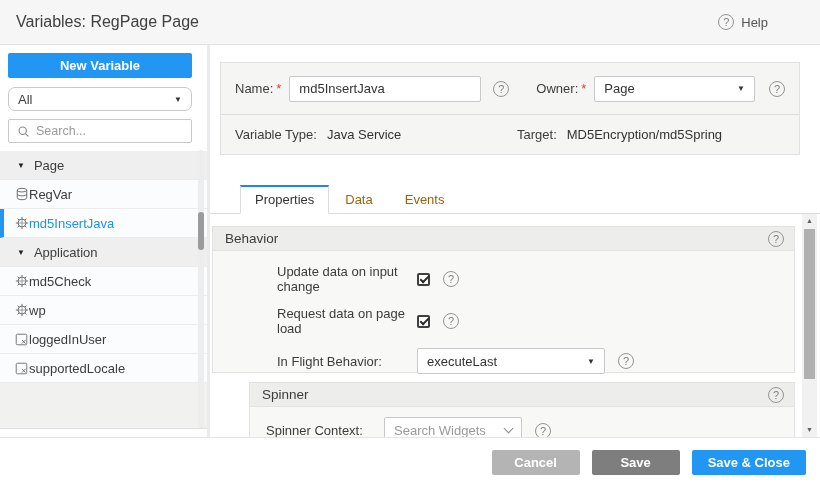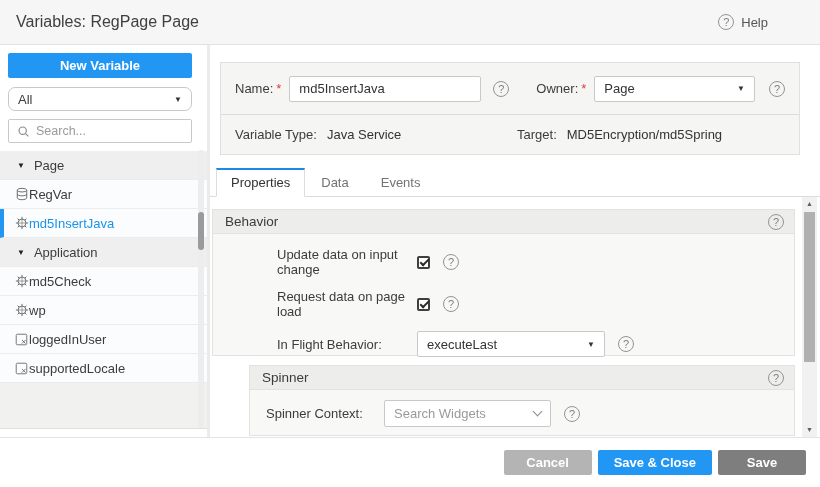--- a/index.html
+++ b/index.html
@@ -60,8 +60,8 @@
   .meta-val { margin-left:10px; color:#333; }
 
   
-  .tabs { flex:none; display:flex; align-items:center; margin-top:13px; height:29px;
-          border-bottom:1px solid #dcdcdc; padding-left:6px; }
+  .tabs { flex:none; display:flex; align-items:center; margin-top:30px; height:29px;
+          border-bottom:1px solid #dcdcdc; padding-left:30px; }
   .tab { padding:6px 16px; color:#737373; cursor:pointer; }
   .tab.active { background:#fff; border:1px solid #dcdcdc; border-top:2px solid #1e88e5;
                 border-bottom:1px solid #fff; margin-bottom:-1px; color:#333; padding:5px 14px 6px 14px; }

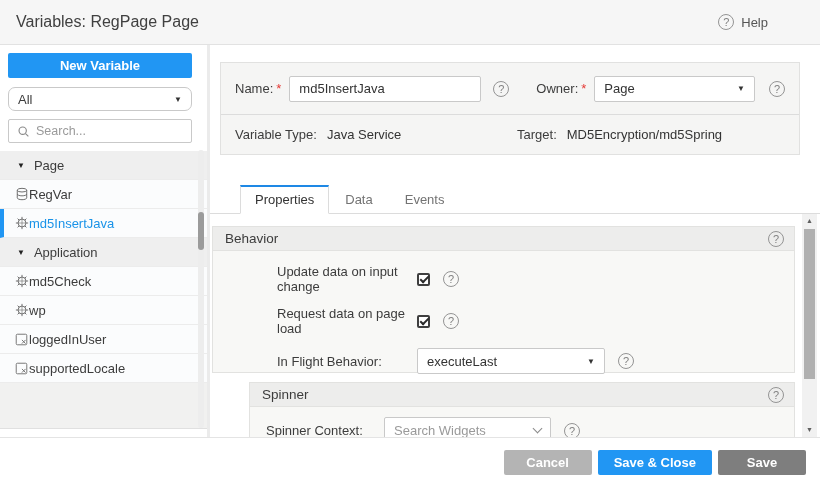--- a/index.html
+++ b/index.html
@@ -62,7 +62,7 @@
   
   .tabs { flex:none; display:flex; align-items:center; margin-top:30px; height:29px;
           border-bottom:1px solid #dcdcdc; padding-left:30px; }
-  .tab { padding:6px 16px; color:#737373; cursor:pointer; }
+  .tab { padding:6px 16px; color:#a16207; cursor:pointer; }
   .tab.active { background:#fff; border:1px solid #dcdcdc; border-top:2px solid #1e88e5;
                 border-bottom:1px solid #fff; margin-bottom:-1px; color:#333; padding:5px 14px 6px 14px; }
 

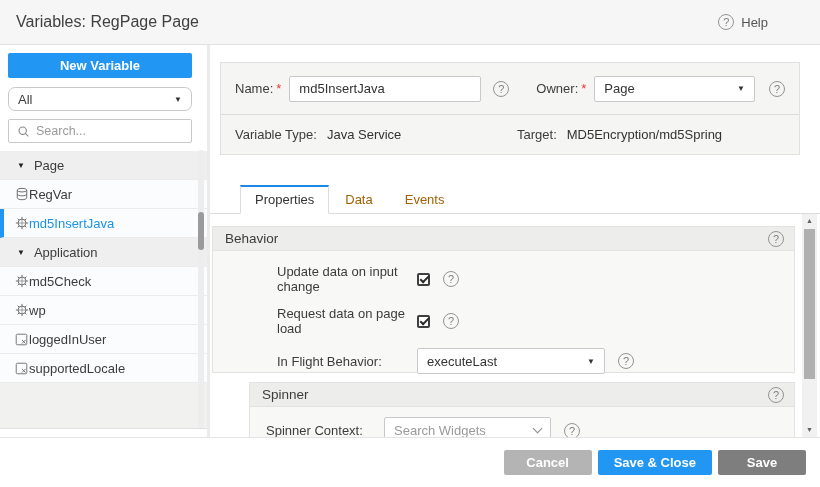--- a/index.html
+++ b/index.html
@@ -85,7 +85,7 @@
                        border-left:2px solid #2b2b2b; border-bottom:2px solid #2b2b2b; transform:rotate(-45deg); }
   .prop-row .q { margin-left:13px; }
   .sel-flight { width:188px; }
-  .sel-search { width:167px; height:27px; color:#9a9a9a; }
+  .sel-search { width:138px; height:27px; color:#9a9a9a; }
   .chev { width:7px; height:7px; border-right:1.5px solid #8a8a8a; border-bottom:1.5px solid #8a8a8a;
           transform:rotate(45deg); margin-left:auto; margin-top:-4px; }
 

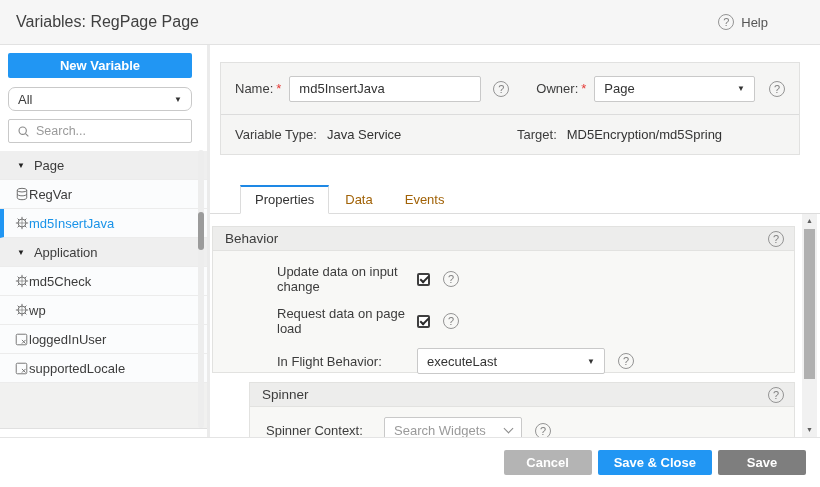--- a/index.html
+++ b/index.html
@@ -96,7 +96,7 @@
 
   
   .footer { flex:none; height:50px; background:#fff; border-top:1px solid #e4e4e4;
-            display:flex; align-items:center; justify-content:flex-end; gap:6px; padding-right:14px; }
+            display:flex; align-items:center; justify-content:flex-end; gap:12px; padding-right:14px; }
   .btn { height:25px; min-width:88px; border:none; border-radius:2px; color:#fff; font-weight:bold;
          font-size:13px; padding:0 16px; cursor:pointer; font-family:inherit; }
   .btn-cancel { background:#b4b4b4; }

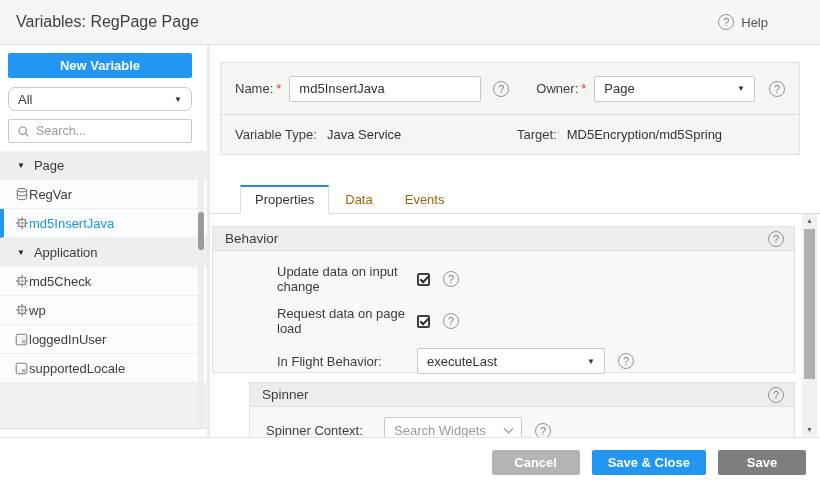--- a/index.html
+++ b/index.html
@@ -305,8 +305,8 @@
 
   <div class="footer">
     <button class="btn btn-cancel">Cancel</button>
+    <button class="btn btn-save">Save</button>
     <button class="btn btn-saveclose">Save &amp; Close</button>
-    <button class="btn btn-save">Save</button>
   </div>
 
 </div>

